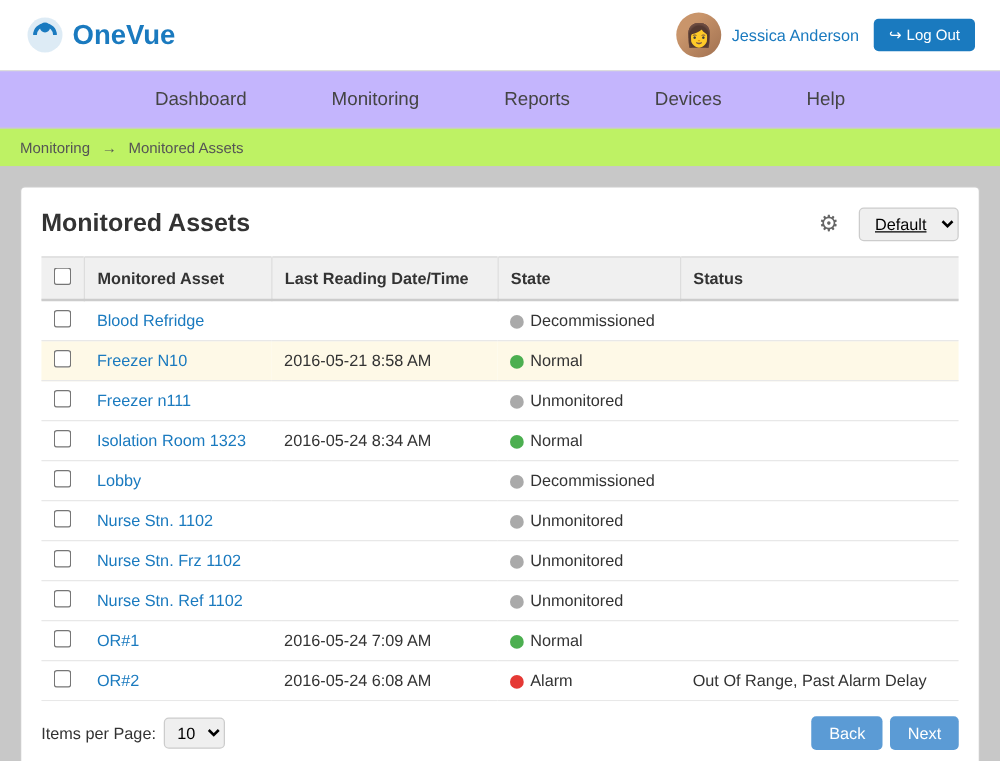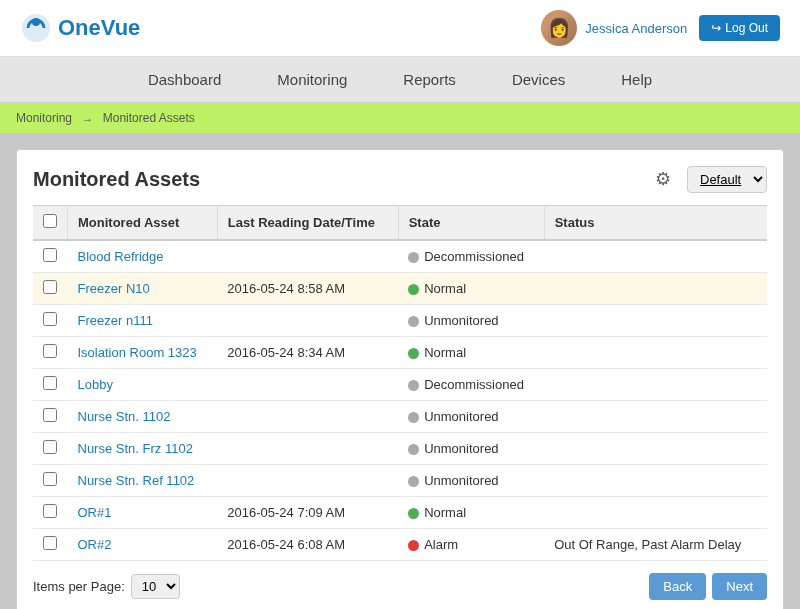--- a/index.html
+++ b/index.html
@@ -63,10 +63,10 @@
 
     
     .nav {
-      background: #e5e5e5;
+      background: #c4b5fd;
       display: flex;
       justify-content: center;
-      gap: 0;
+      gap: 12px;
       border-bottom: 1px solid #ccc;
     }
     .nav-item {

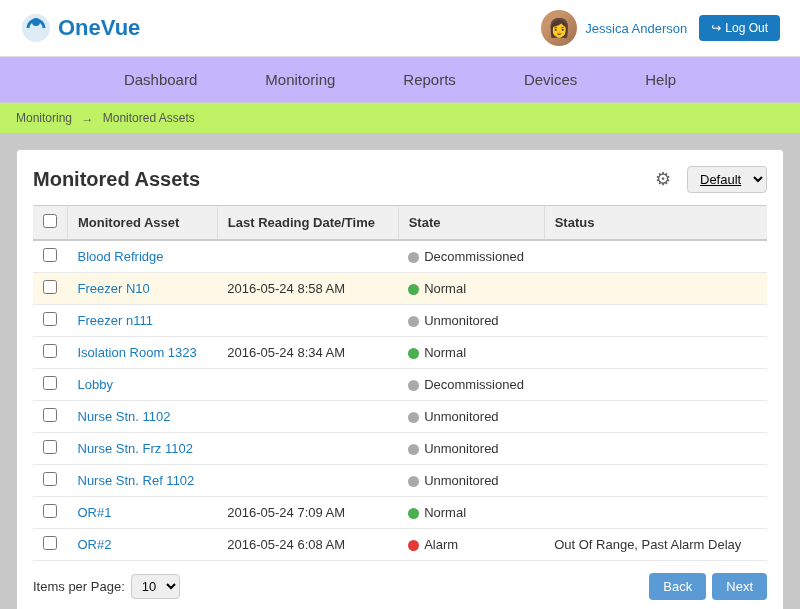--- a/index.html
+++ b/index.html
@@ -293,7 +293,7 @@
             <tr class="row-highlighted">
               <td class="cb-cell"><input type="checkbox" style=""></td>
               <td><a href="#" class="link">Freezer N10</a></td>
-              <td>2016-05-24 8:58 AM</td>
+              <td>2016-05-21 8:58 AM</td>
               <td><span class="status-dot dot-green"></span><span class="state-text">Normal</span></td>
               <td></td>
             </tr>

